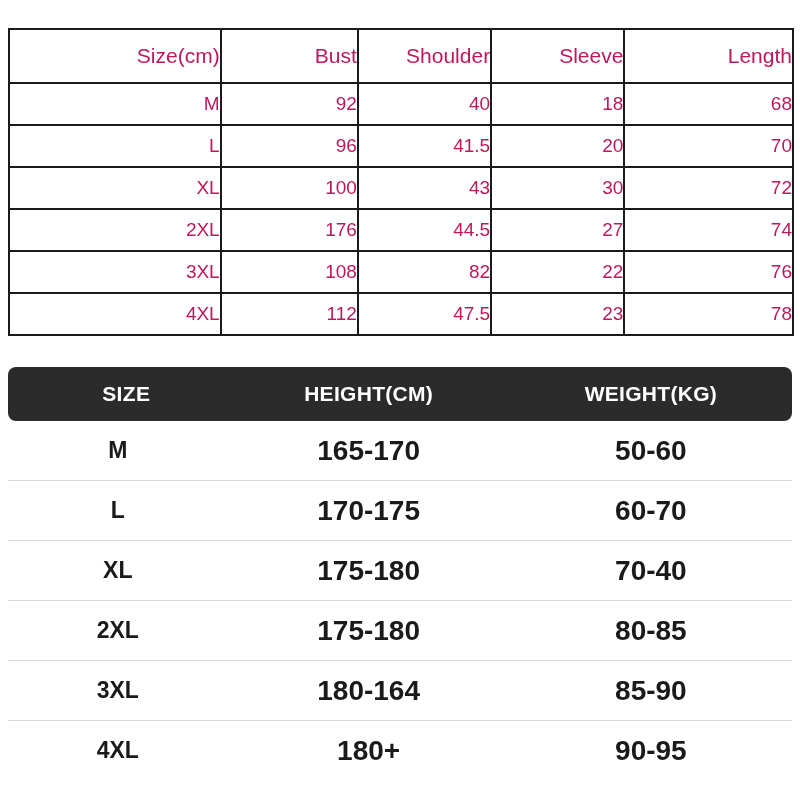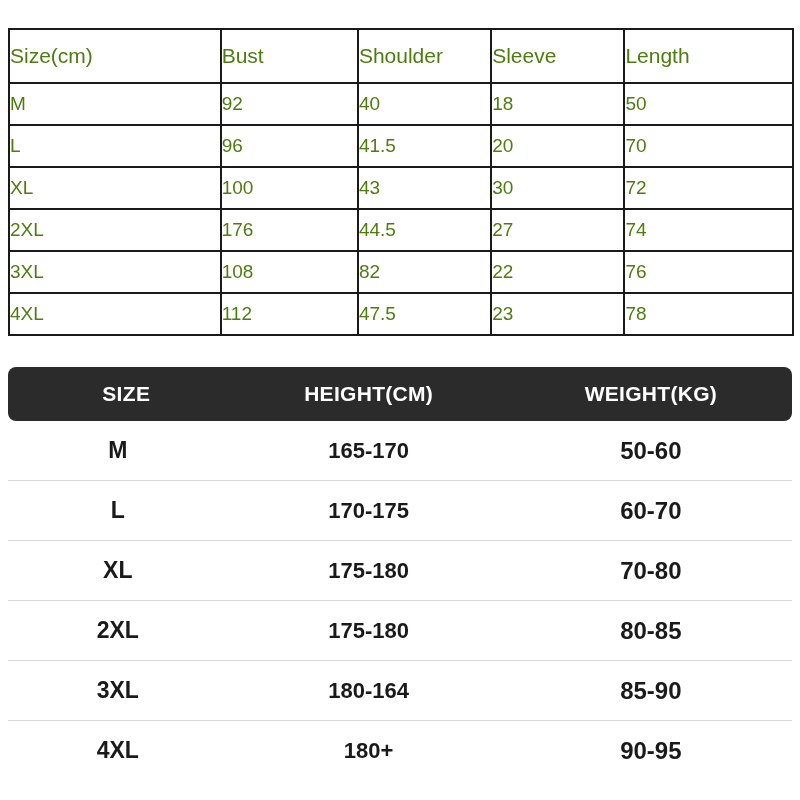--- a/index.html
+++ b/index.html
@@ -29,9 +29,9 @@
   }
   table.measure td, table.measure th {
     border: 2px solid #1a1a1a;
-    text-align: left;
+    text-align: right;
     font-weight: normal;
-    color: #4d7c0f;
+    color: #be185d;
     height: 40px;
     padding: 0;
   }

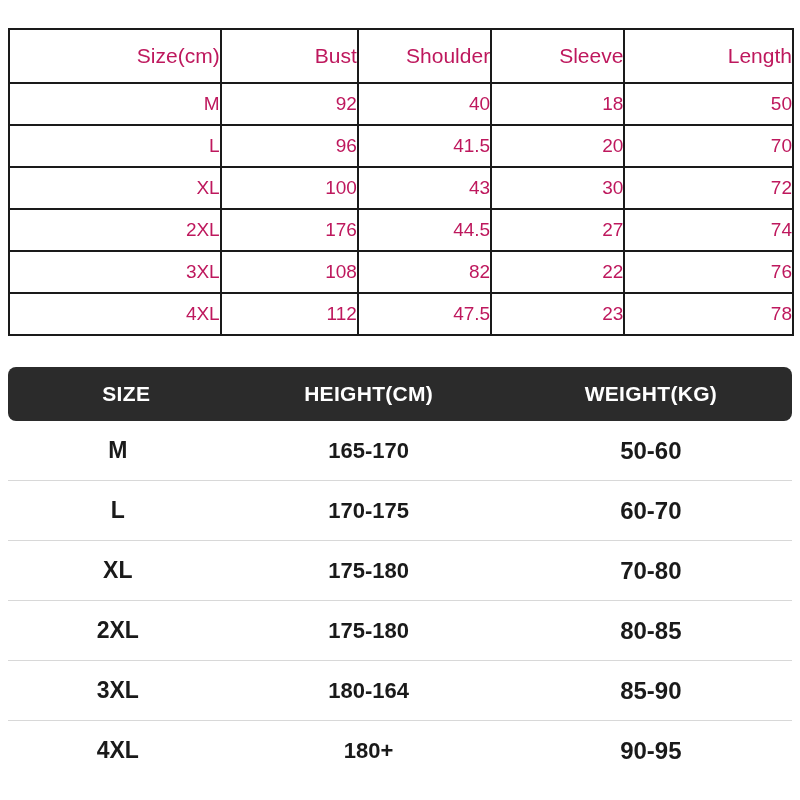--- a/index.html
+++ b/index.html
@@ -122,7 +122,7 @@
         <td>92</td>
         <td>40</td>
         <td>18</td>
-        <td>50</td>
+        <td>68</td>
       </tr>
       <tr>
         <td>L</td>

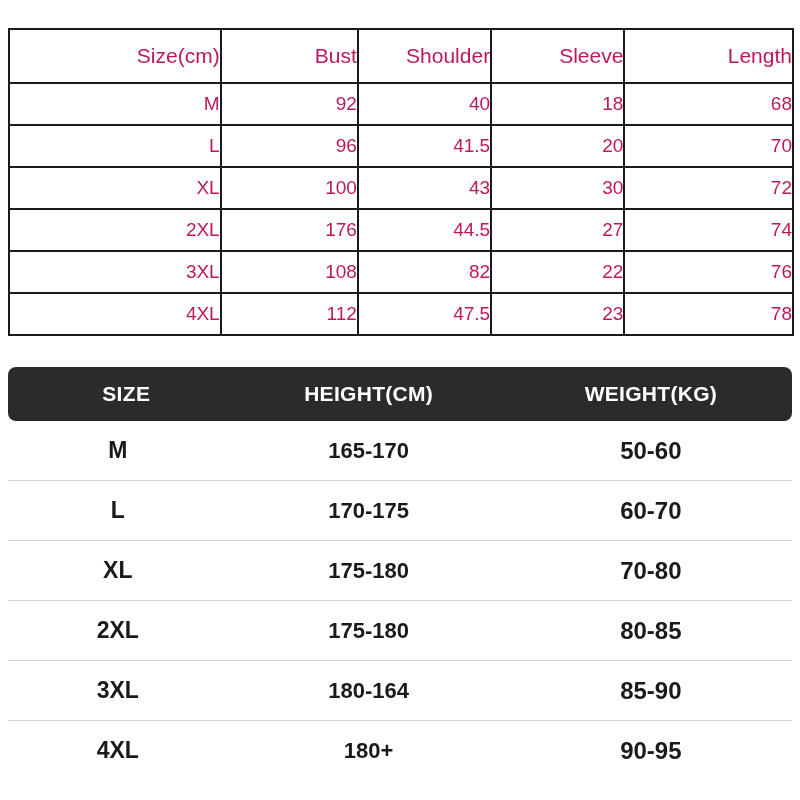--- a/index.html
+++ b/index.html
@@ -92,7 +92,7 @@
     border-bottom: none;
   }
   td.size-cell { font-size: 23px; }
-  td.height-cell { font-size: 22px; }
+  td.height-cell { font-size: 28px; }
   td.weight-cell { font-size: 24px; }
 </style>
 </head>

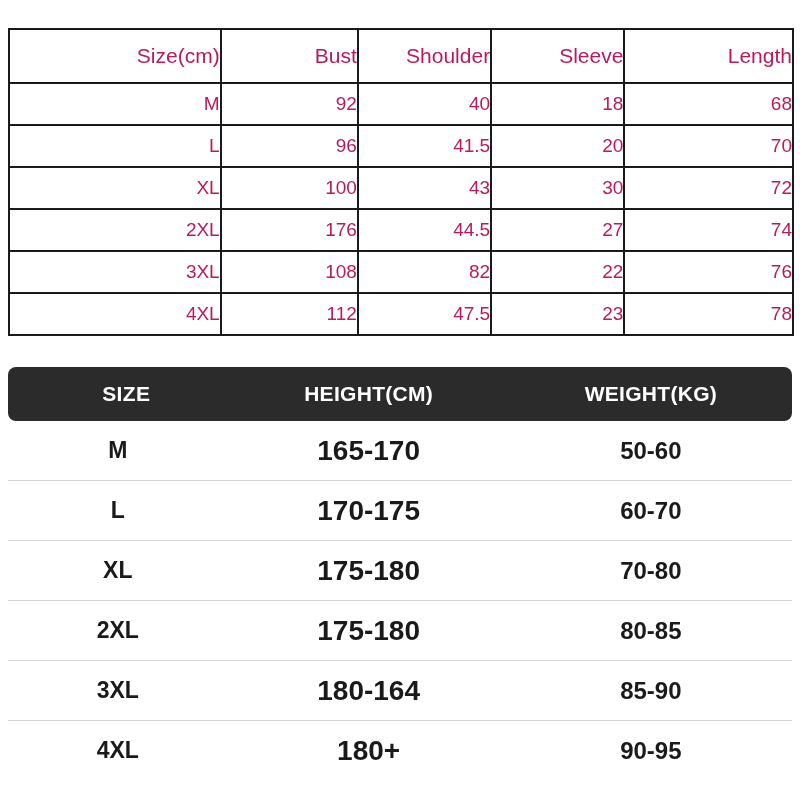--- a/index.html
+++ b/index.html
@@ -93,7 +93,7 @@
   }
   td.size-cell { font-size: 23px; }
   td.height-cell { font-size: 28px; }
-  td.weight-cell { font-size: 24px; }
+  td.weight-cell { font-size: 28px; }
 </style>
 </head>
 <body>

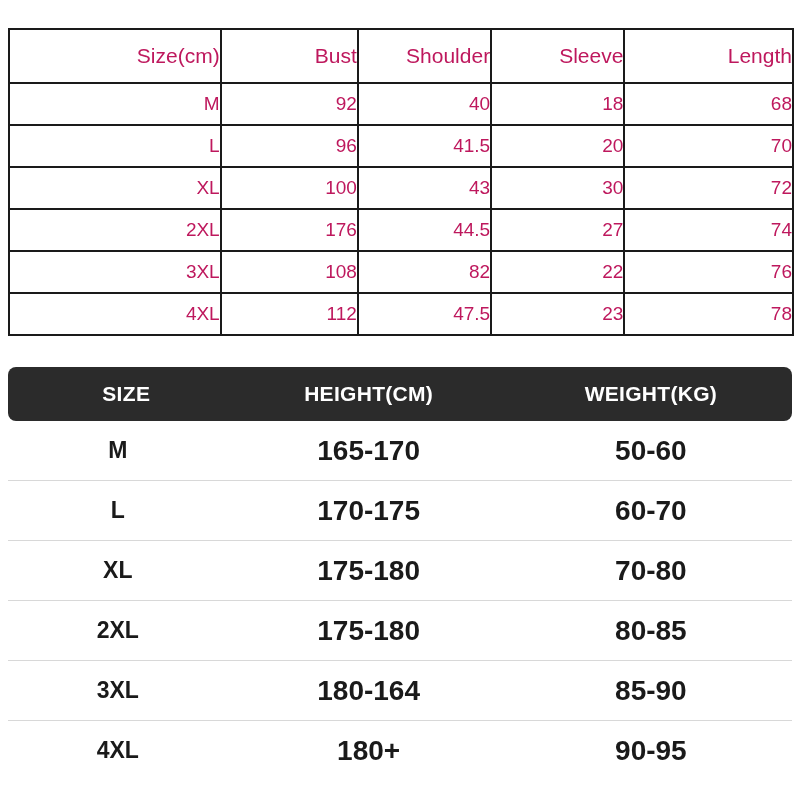--- a/index.html
+++ b/index.html
@@ -191,7 +191,7 @@
       <tr>
         <td class="size-cell">XL</td>
         <td class="height-cell">175-180</td>
-        <td class="weight-cell">70-80</td>
+        <td class="weight-cell">70-40</td>
       </tr>
       <tr>
         <td class="size-cell">2XL</td>

